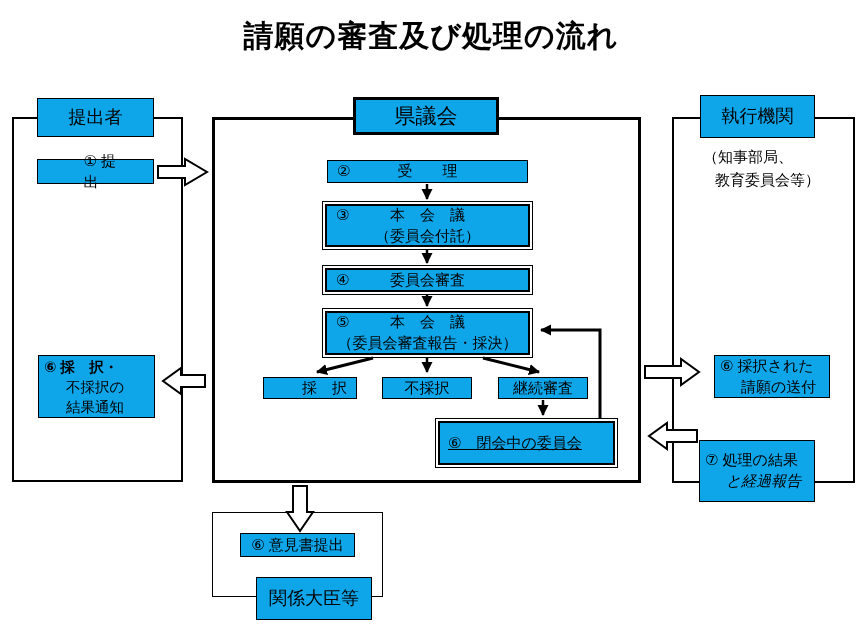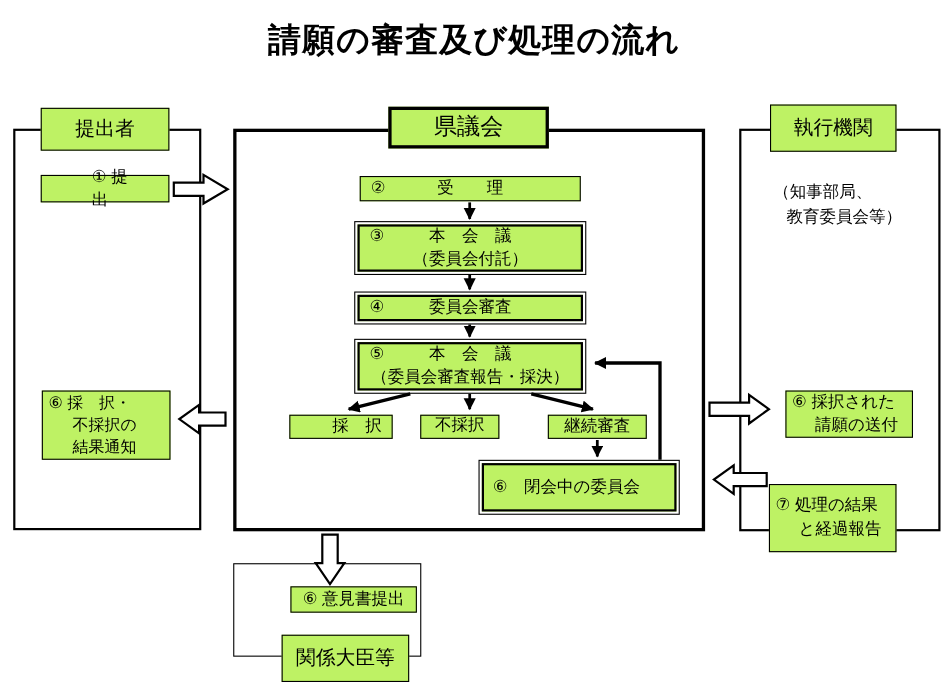--- a/index.html
+++ b/index.html
@@ -14,7 +14,7 @@
   .outer{position:absolute;border:2px solid #000;box-sizing:border-box;background:#fff;}
   .outer.thick{border-width:3px;}
   .box{
-    position:absolute;background:#bef264;border:1.5px solid #000;box-sizing:border-box;
+    position:absolute;background:#0ea5e9;border:1.5px solid #000;box-sizing:border-box;
     display:flex;flex-direction:column;align-items:center;justify-content:center;
     font-size:15px;line-height:1.38;
   }

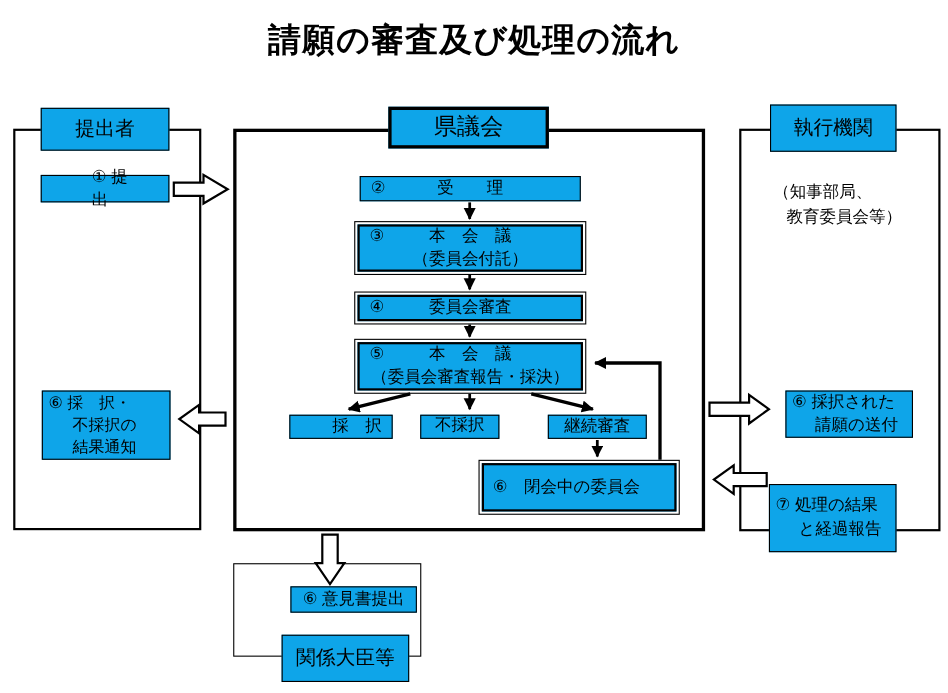--- a/index.html
+++ b/index.html
@@ -103,7 +103,7 @@
   <div class="box hdr" style="left:700px;top:95px;width:115px;height:43px;">
     <div class="ln">執行機関</div>
   </div>
-  <div class="freetext" style="left:703px;top:163px;">
+  <div class="freetext" style="left:703px;top:145px;">
     <div>（知事部局、</div>
     <div style="padding-left:12px;">教育委員会等）</div>
   </div>

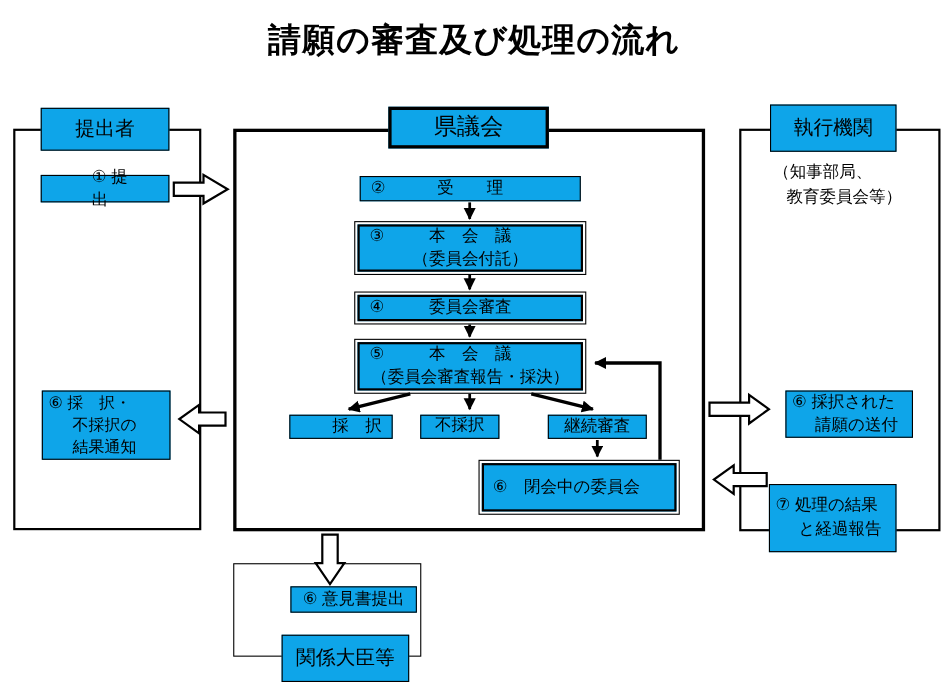--- a/index.html
+++ b/index.html
@@ -47,7 +47,7 @@
     <div class="ln" style="text-align:left;padding-left:7px;">① 提　　出</div>
   </div>
   <div class="box la" style="left:38px;top:355px;width:117px;height:63px;font-size:14.5px;">
-    <div class="ln" style="padding-left:5px;">⑥ 採　択・</div>
+    <div class="ln" style="padding-left:5px;font-weight:bold;">⑥ 採　択・</div>
     <div class="ln" style="padding-left:27px;">不採択の</div>
     <div class="ln" style="padding-left:27px;">結果通知</div>
   </div>

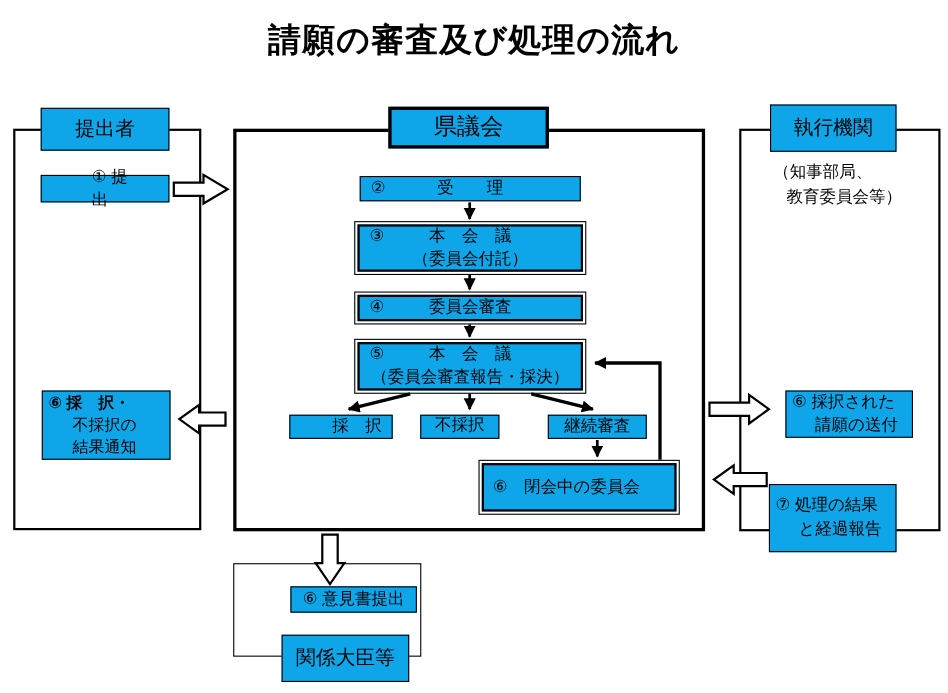--- a/index.html
+++ b/index.html
@@ -89,7 +89,7 @@
   <div class="box" style="left:263px;top:377px;width:94px;height:22px;padding-left:29px;">
     <div class="ln">採　択</div>
   </div>
-  <div class="box" style="left:382px;top:377px;width:72px;height:22px;justify-content:flex-end;">
+  <div class="box" style="left:382px;top:377px;width:90px;height:22px;">
     <div class="ln">不採択</div>
   </div>
   <div class="box" style="left:498px;top:377px;width:90px;height:22px;">

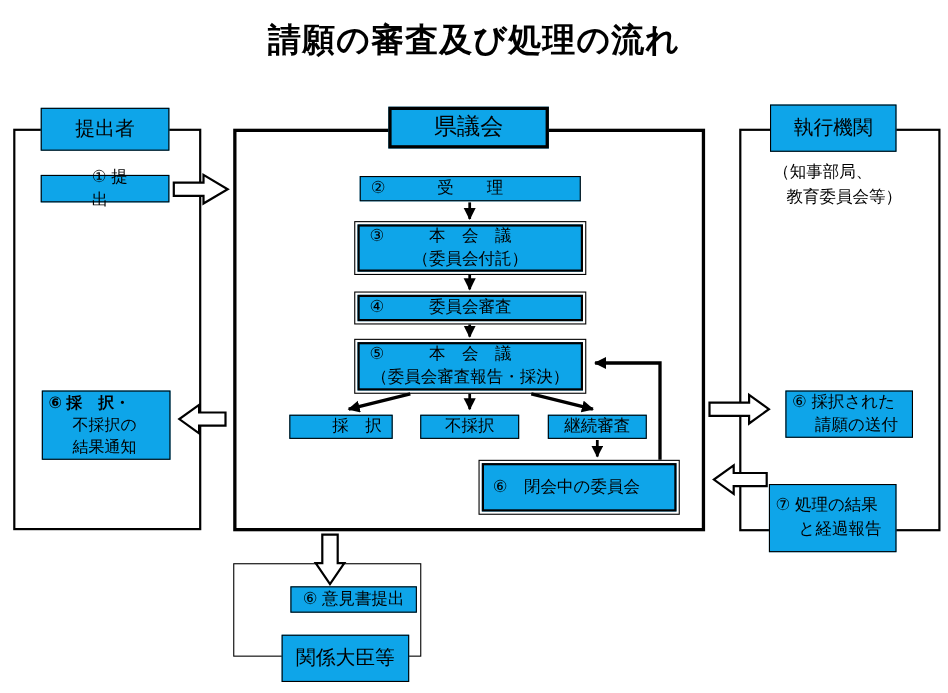--- a/index.html
+++ b/index.html
@@ -97,7 +97,7 @@
   </div>
 
   <div class="box dbl la" style="left:438px;top:421px;width:177px;height:44px;">
-    <div class="ln" style="padding-left:8px;">⑥　閉会中の委員会</div>
+    <div class="ln" style="padding-left:8px;text-decoration:underline;">⑥　閉会中の委員会</div>
   </div>
 
   <div class="box hdr" style="left:700px;top:95px;width:115px;height:43px;">

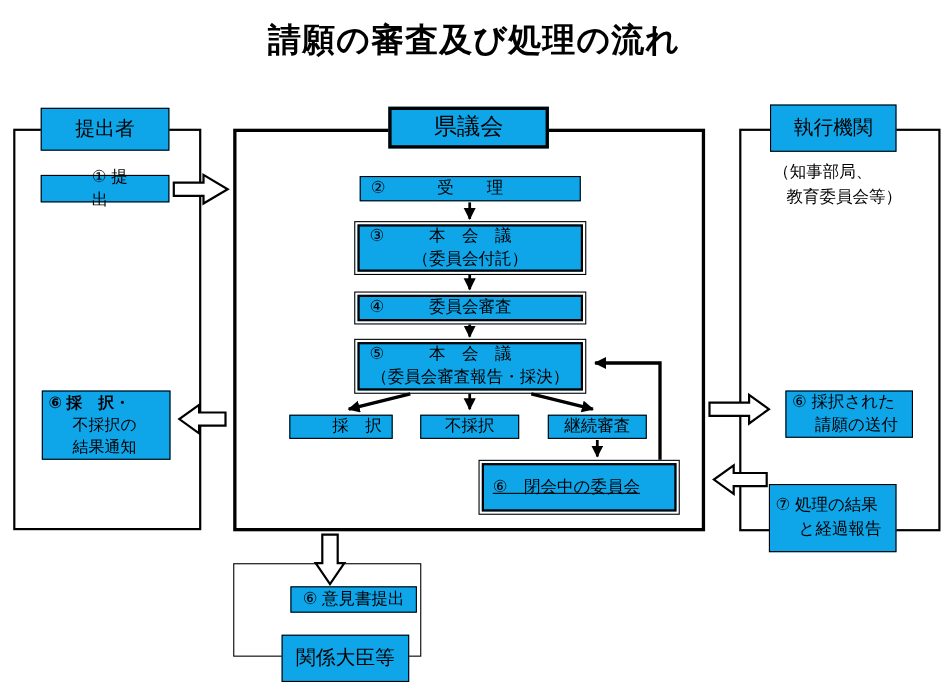--- a/index.html
+++ b/index.html
@@ -113,7 +113,7 @@
   </div>
   <div class="box la" style="left:699px;top:440px;width:116px;height:62px;">
     <div class="ln" style="padding-left:5px;">⑦ 処理の結果</div>
-    <div class="ln" style="padding-left:26px;">と経過報告</div>
+    <div class="ln" style="padding-left:26px;font-style:italic;">と経過報告</div>
   </div>
 
   <div class="box" style="left:240px;top:533px;width:115px;height:24px;margin-left:24px;">

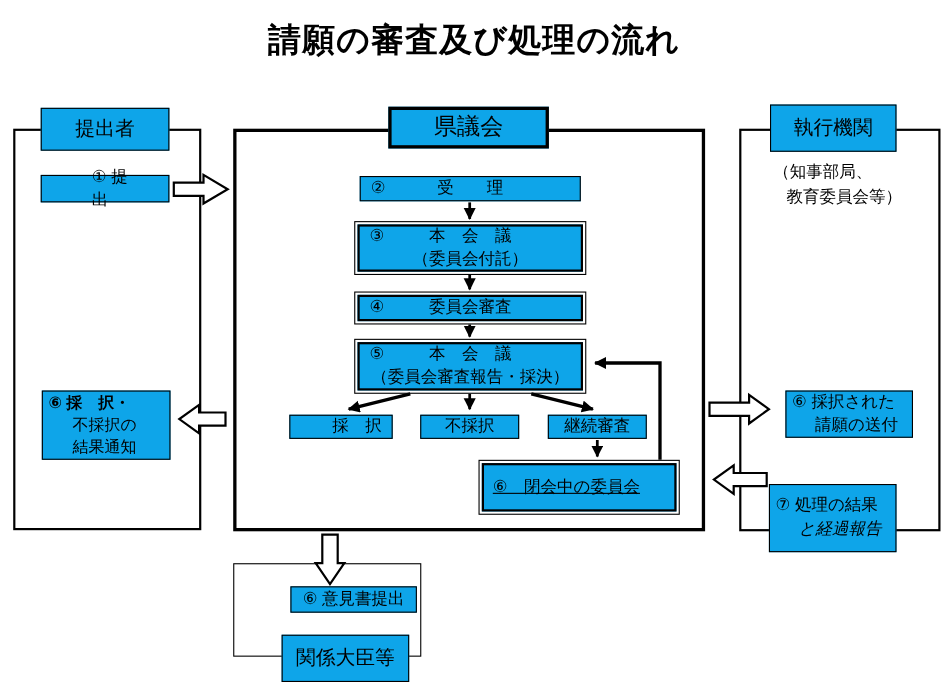--- a/index.html
+++ b/index.html
@@ -116,7 +116,7 @@
     <div class="ln" style="padding-left:26px;font-style:italic;">と経過報告</div>
   </div>
 
-  <div class="box" style="left:240px;top:533px;width:115px;height:24px;margin-left:24px;">
+  <div class="box" style="left:240px;top:533px;width:115px;height:24px;">
     <div class="ln">⑥ 意見書提出</div>
   </div>
   <div class="box hdr" style="left:240px;top:577px;width:116px;height:43px;margin-left:16px;">

